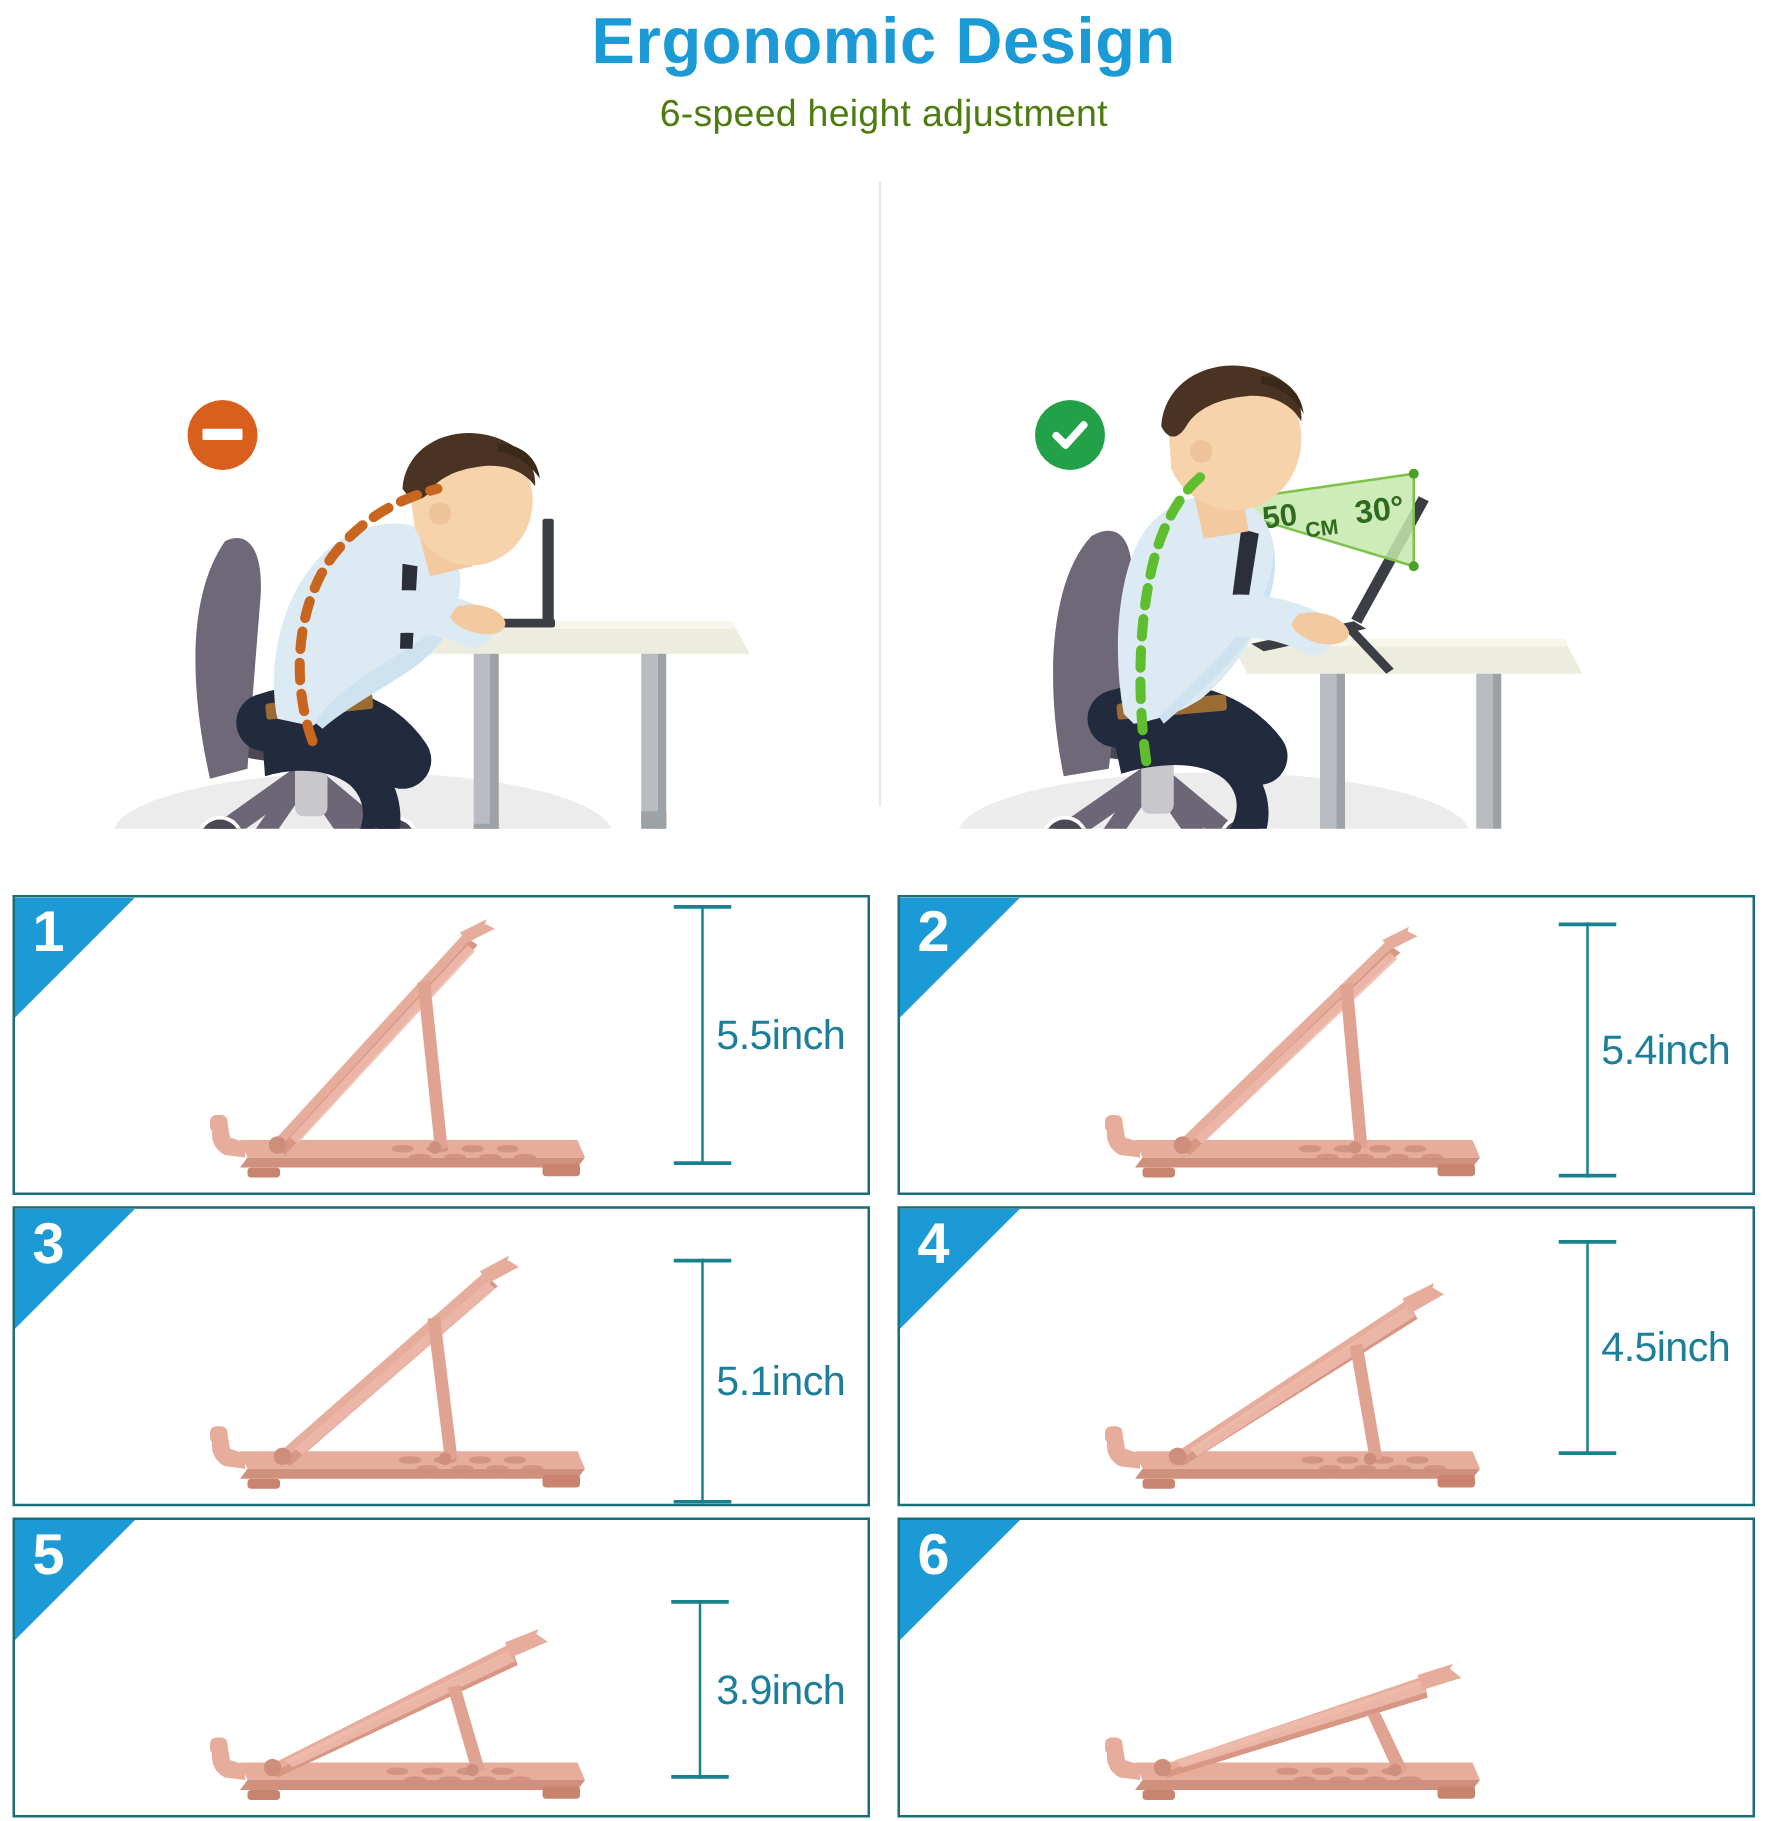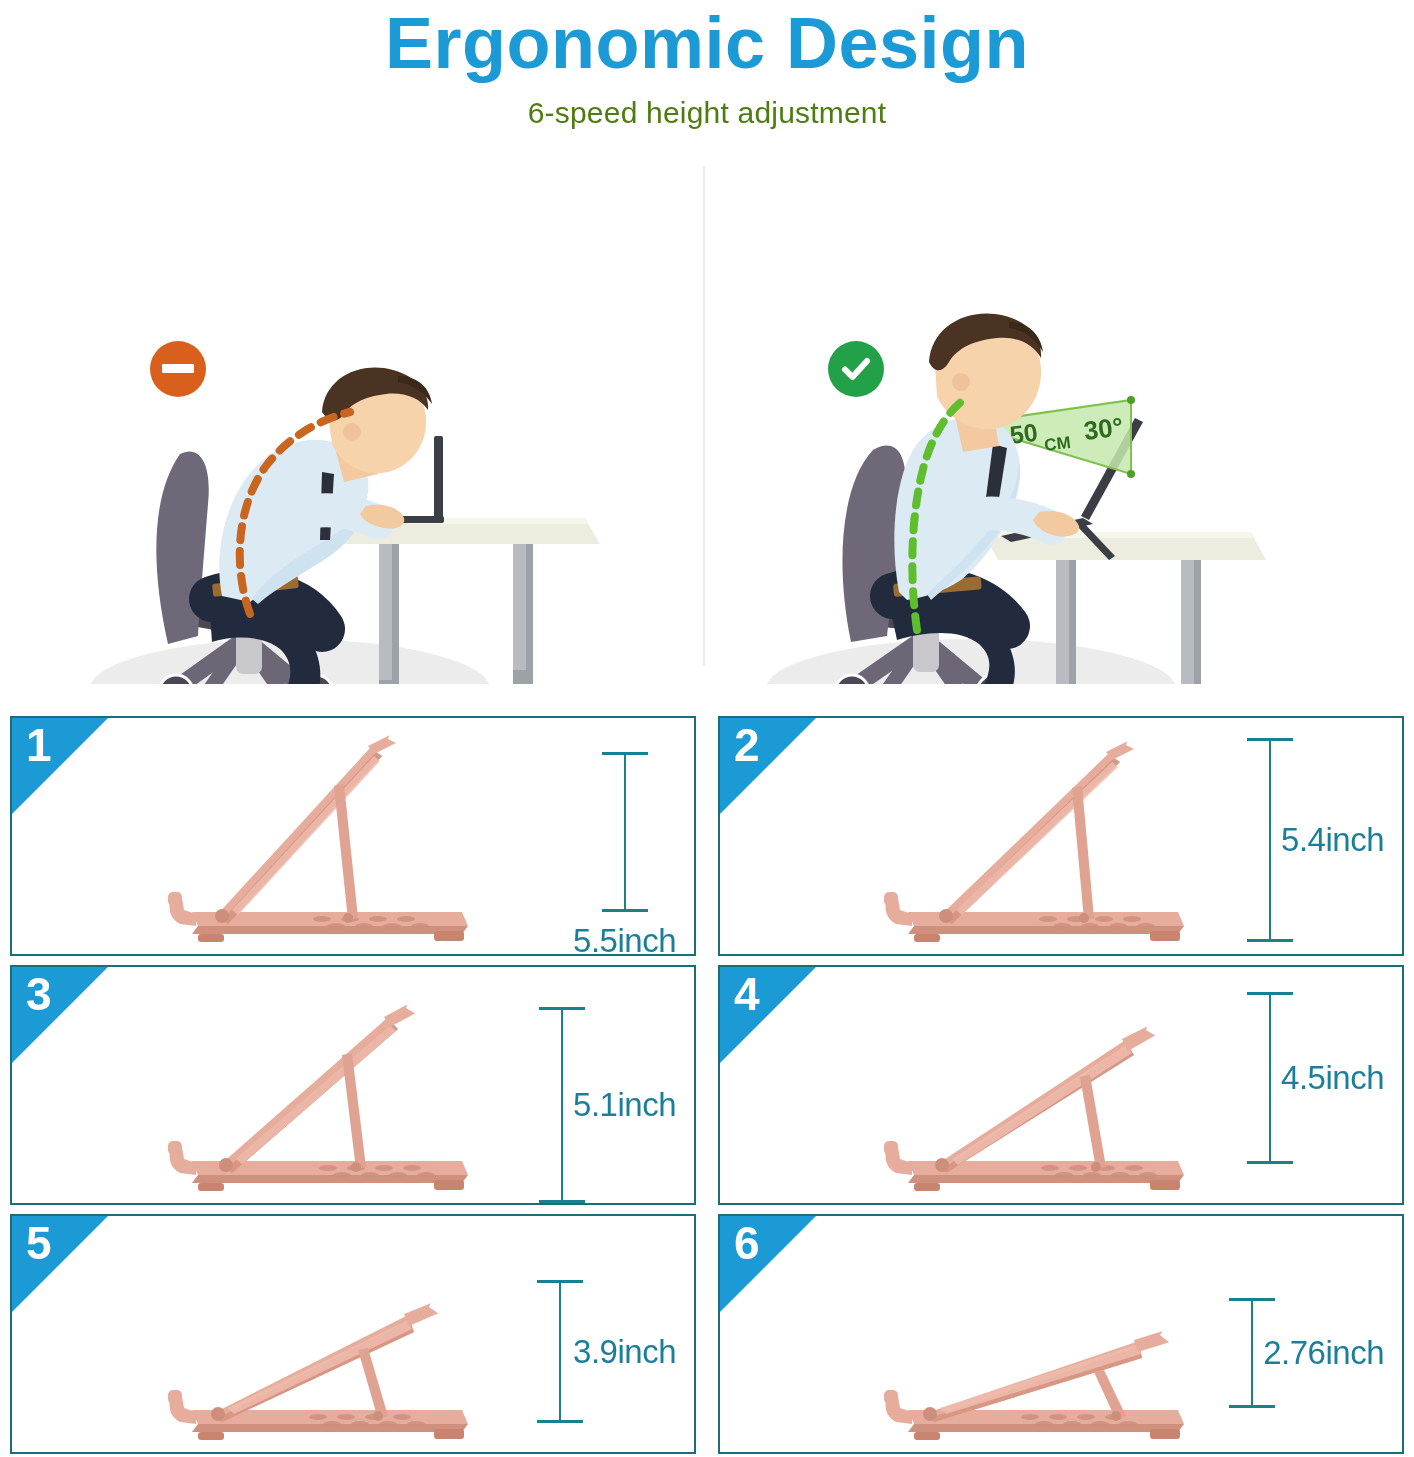--- a/index.html
+++ b/index.html
@@ -22,7 +22,7 @@
     text-align: center;
   }
   .main-title {
-    font-size: 72px;
+    font-size: 52px;
     font-weight: bold;
     color: #1C9AD6;
     letter-spacing: 0.5px;

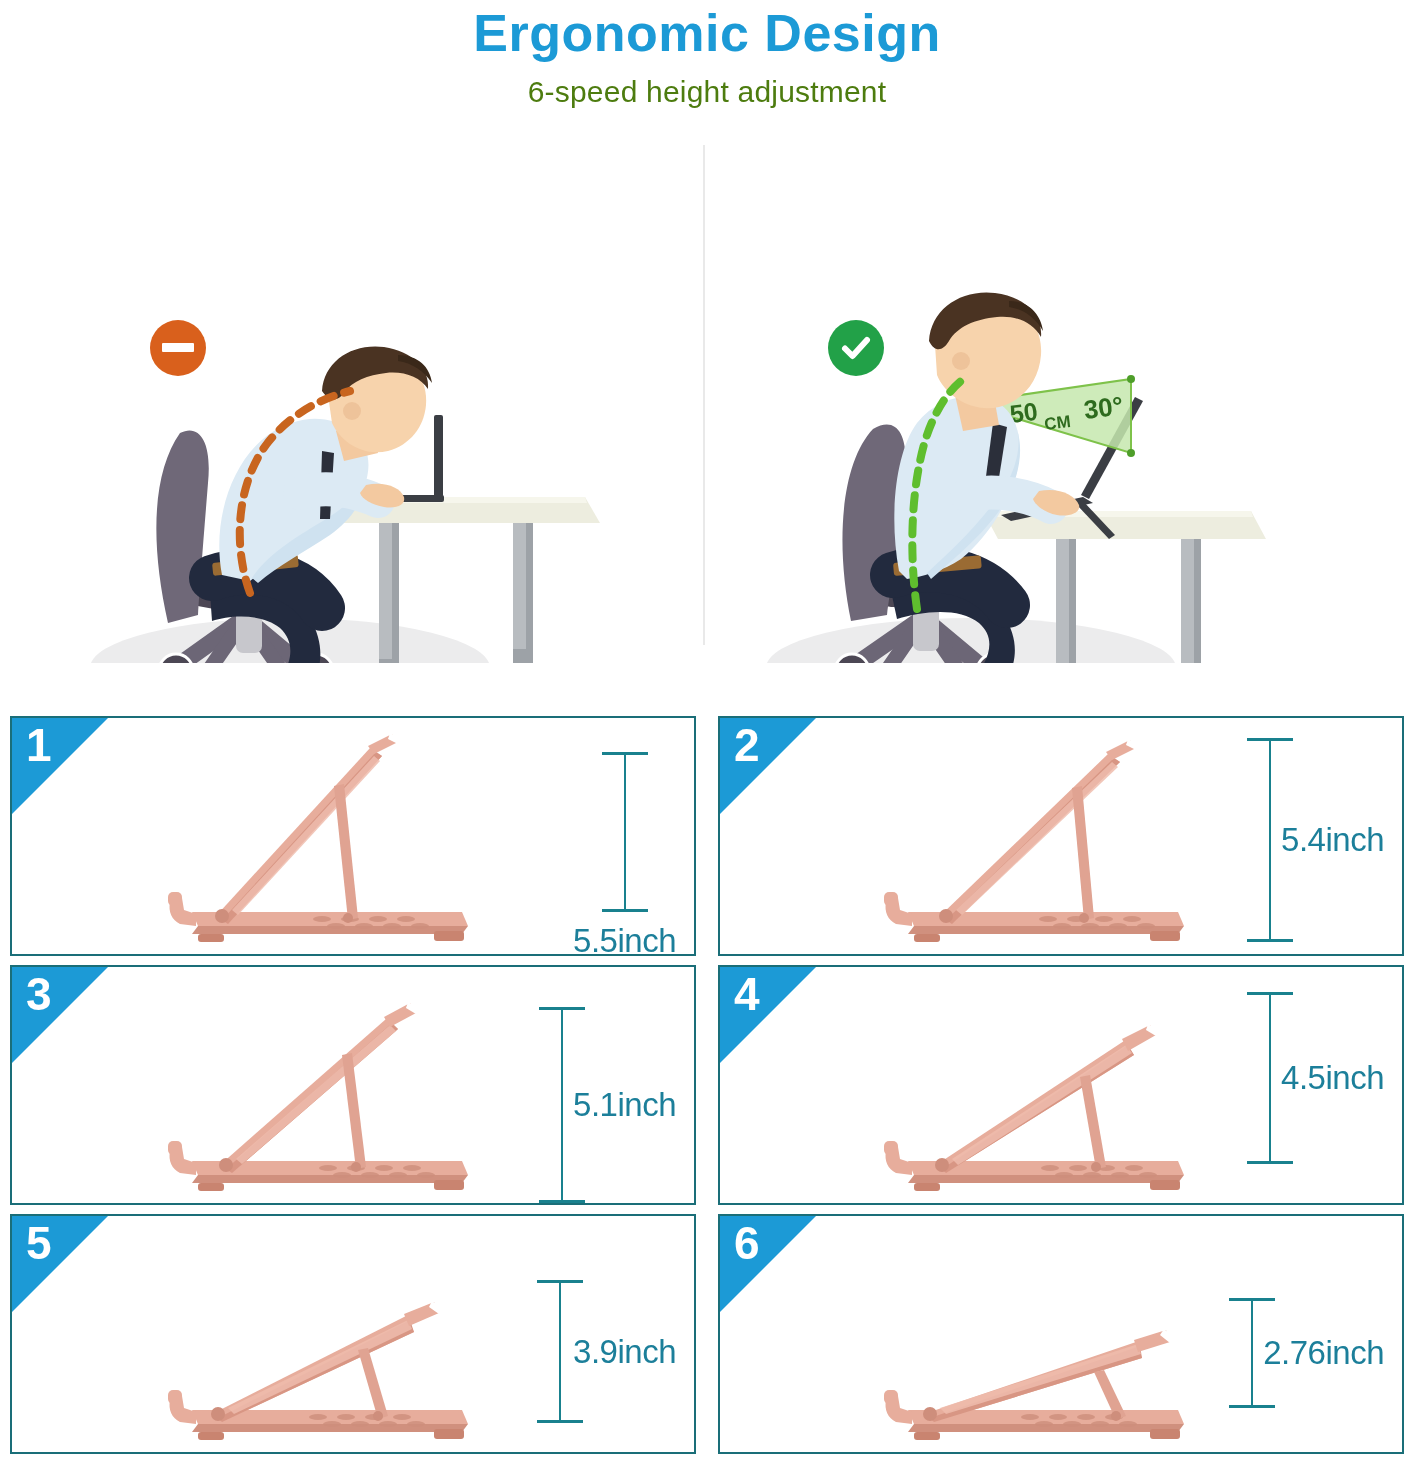--- a/index.html
+++ b/index.html
@@ -383,7 +383,7 @@
           </g>
         </svg>
       </div>
-      <div class="dim" style="top:34px; height:208px;flex-direction:column;">
+      <div class="dim" style="top:6px; height:208px;">
         <div class="dim-bar" style="height:208px;"></div>
         <div class="dim-label">5.5inch</div>
       </div>

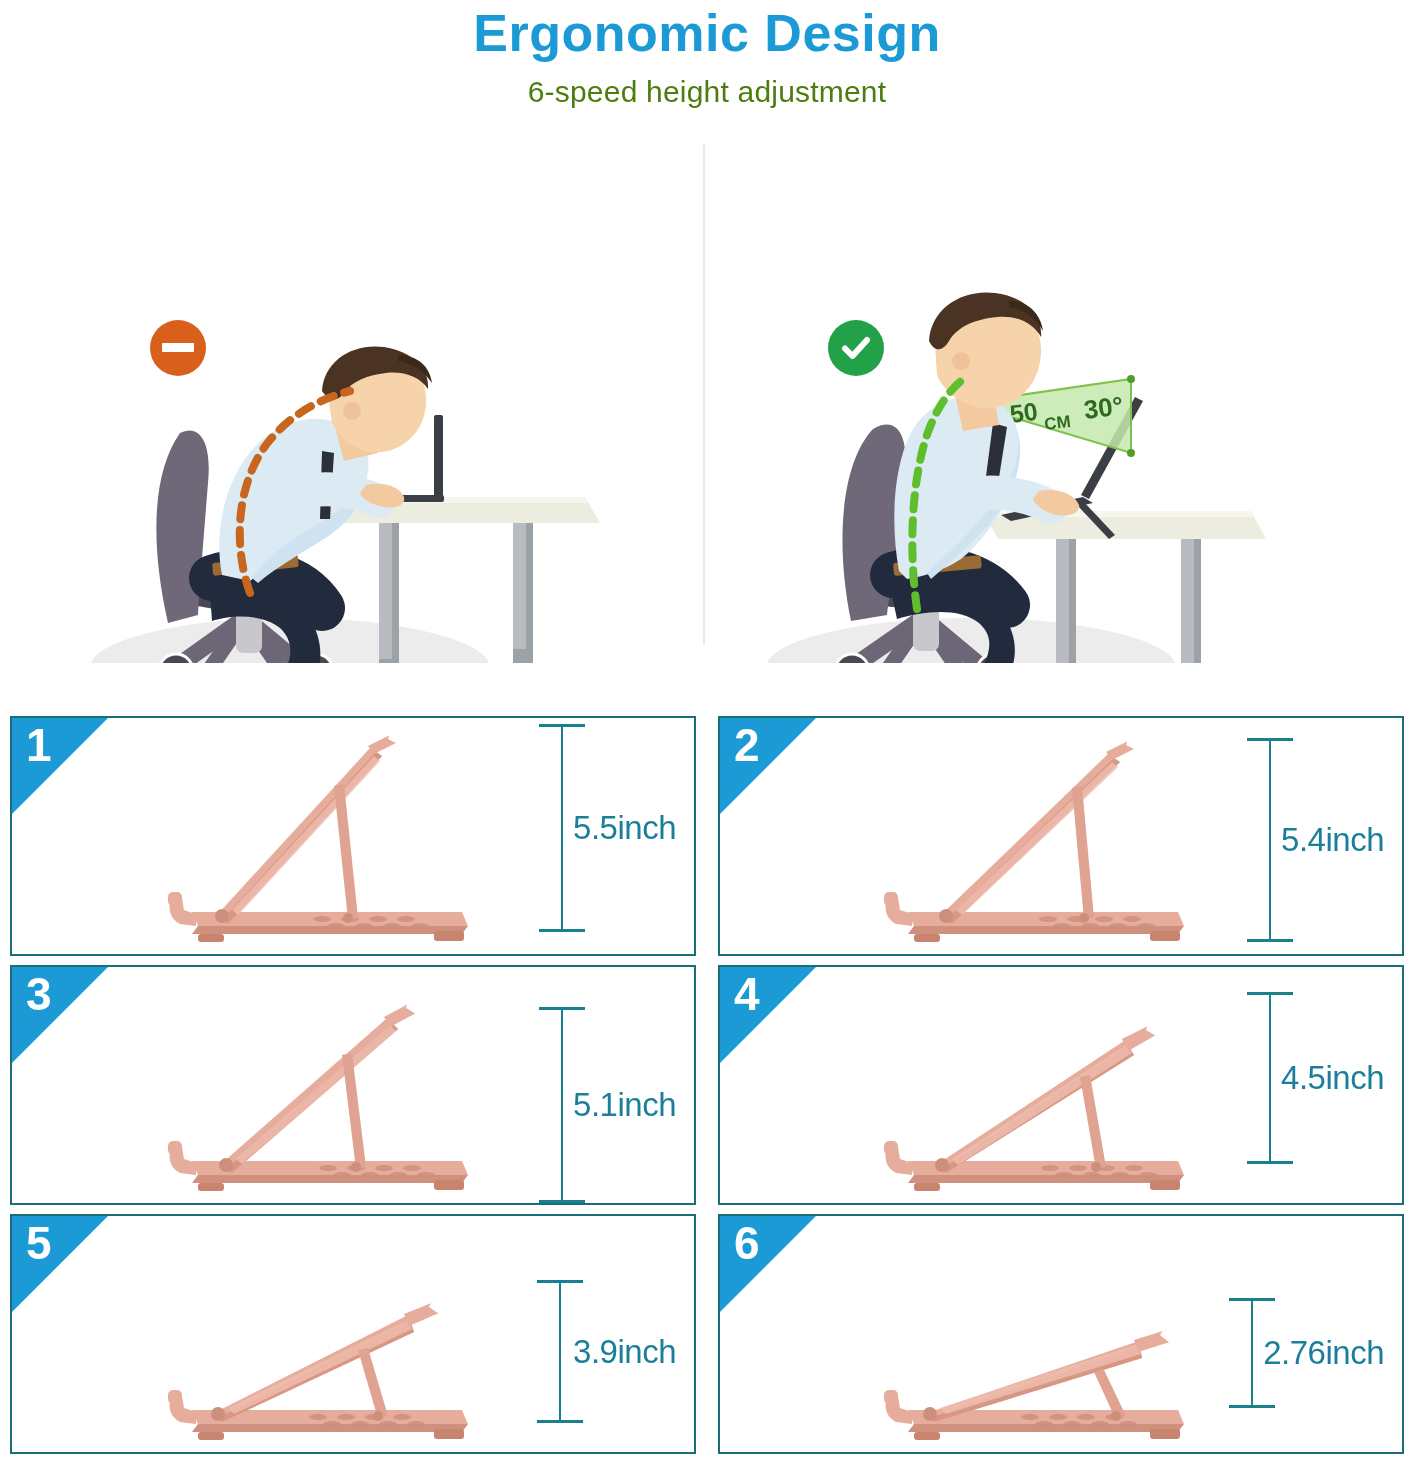--- a/index.html
+++ b/index.html
@@ -584,10 +584,6 @@
           </g>
         </svg>
       </div>
-      <div class="dim" style="top:82px; height:110px;">
-        <div class="dim-bar" style="height:110px;"></div>
-        <div class="dim-label">2.76inch</div>
-      </div>
     </div>
   </div>
 

